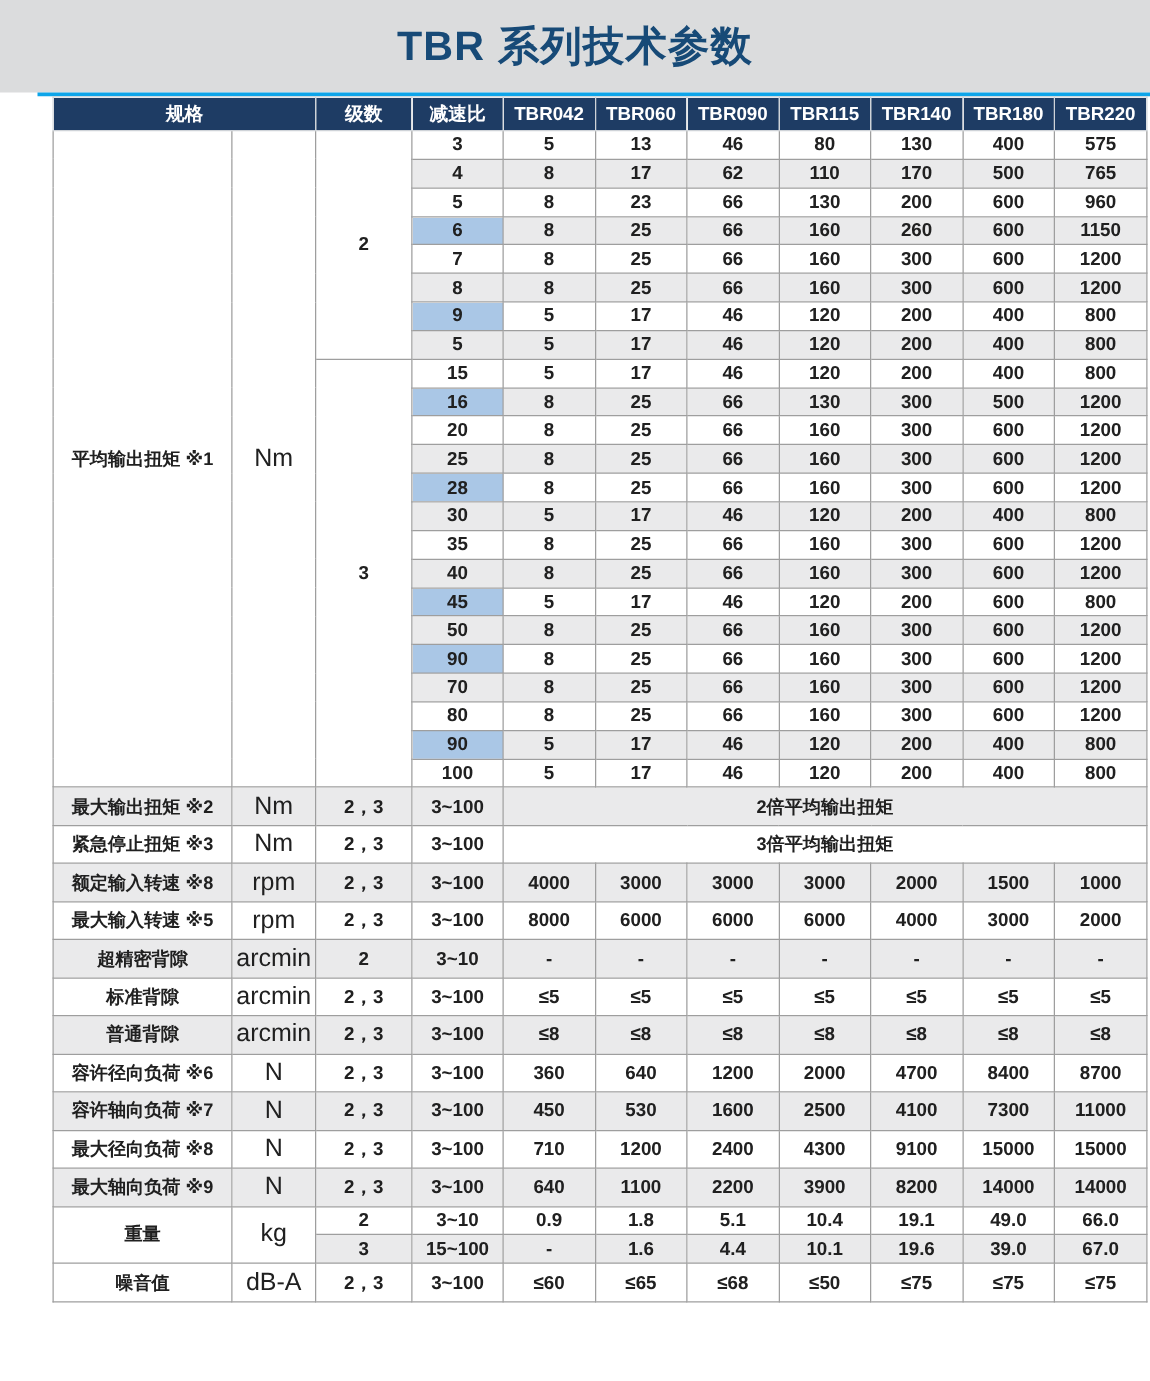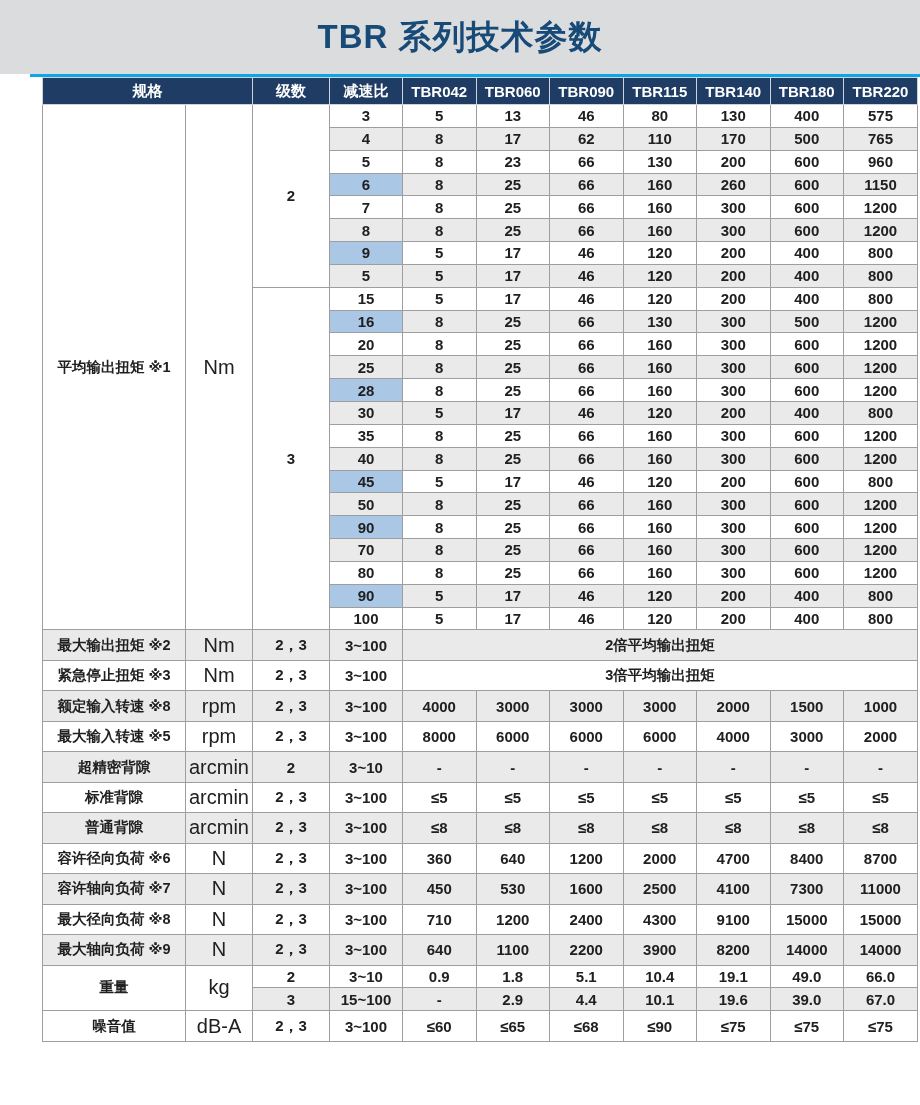--- a/index.html
+++ b/index.html
@@ -464,7 +464,7 @@
             <td>3</td>
             <td>15~100</td>
             <td>-</td>
-            <td>2.9</td>
+            <td>1.6</td>
             <td>4.4</td>
             <td>10.1</td>
             <td>19.6</td>

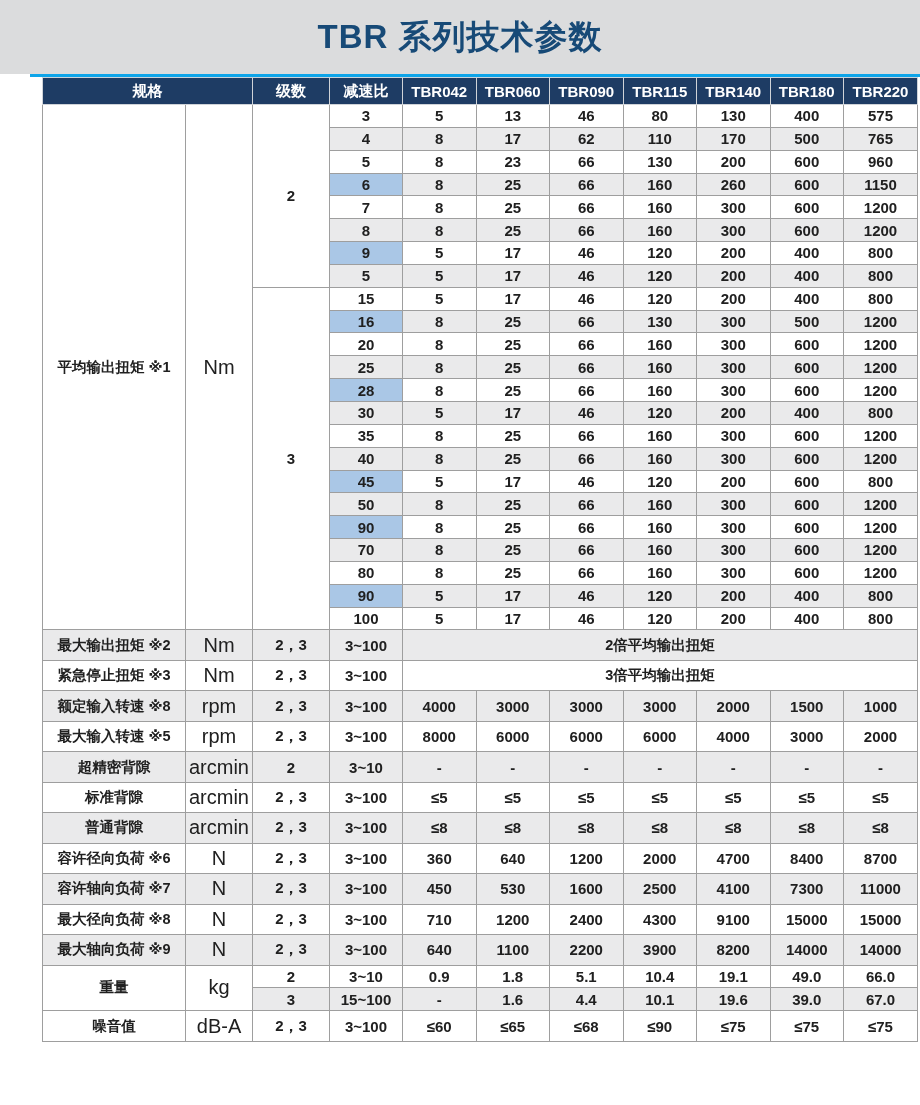--- a/index.html
+++ b/index.html
@@ -479,7 +479,7 @@
             <td>≤60</td>
             <td>≤65</td>
             <td>≤68</td>
-            <td>≤90</td>
+            <td>≤50</td>
             <td>≤75</td>
             <td>≤75</td>
             <td>≤75</td>

